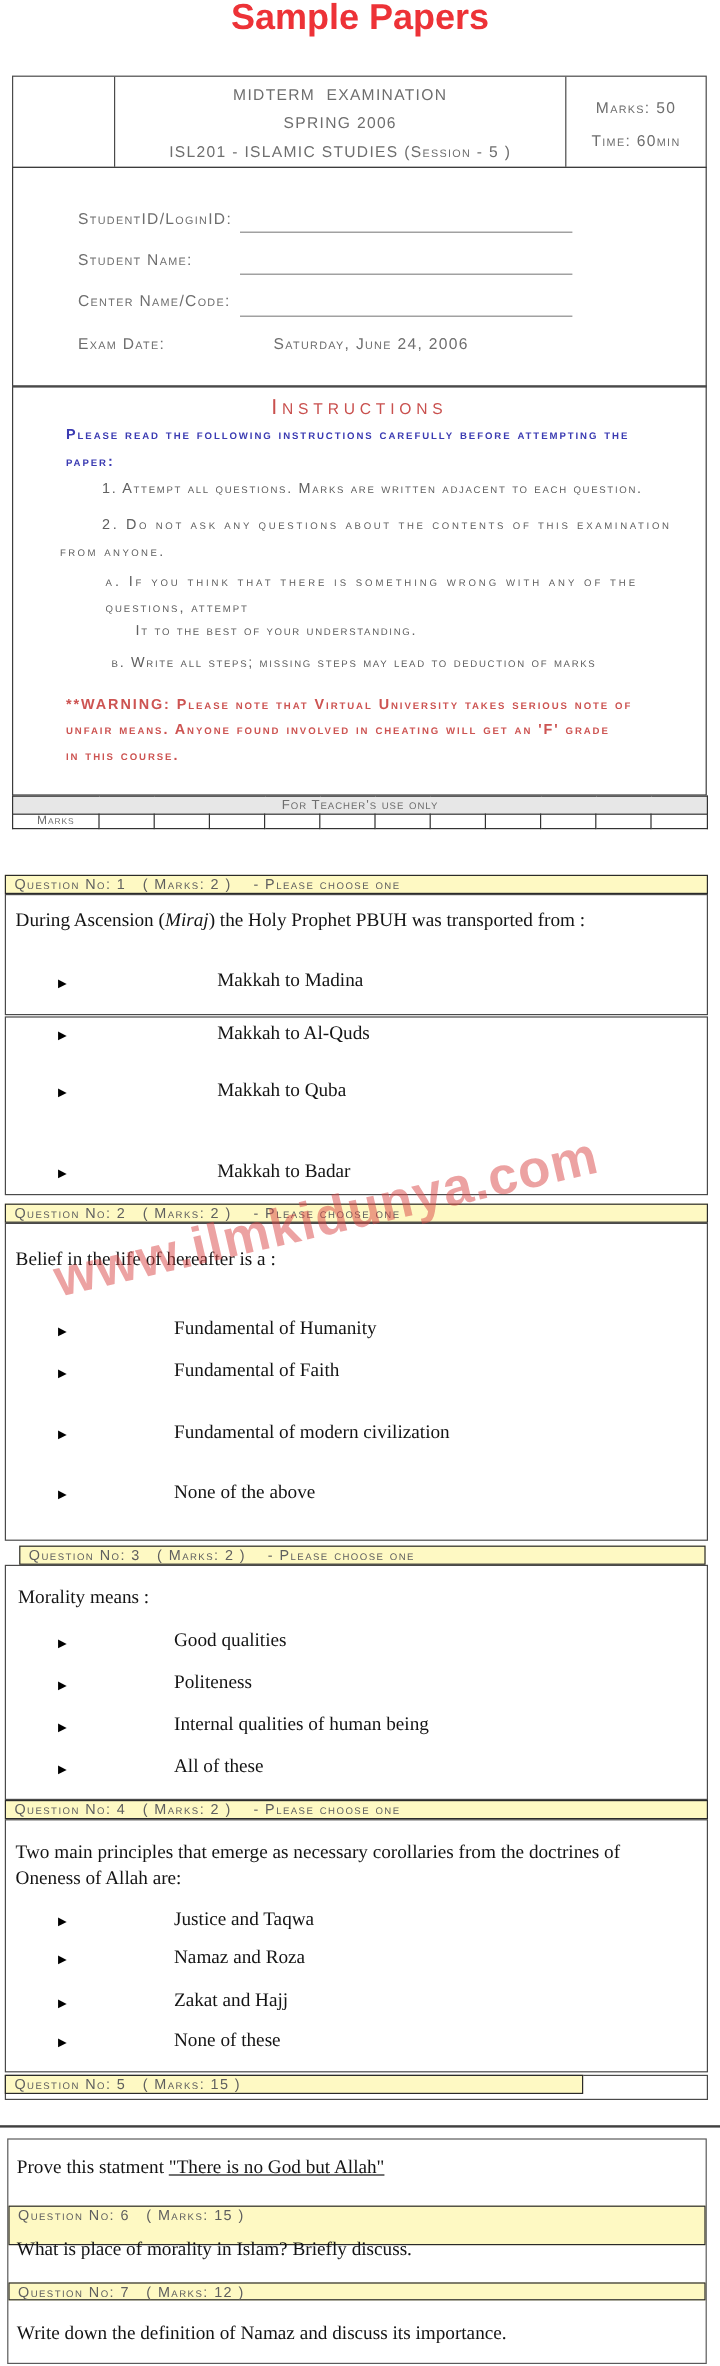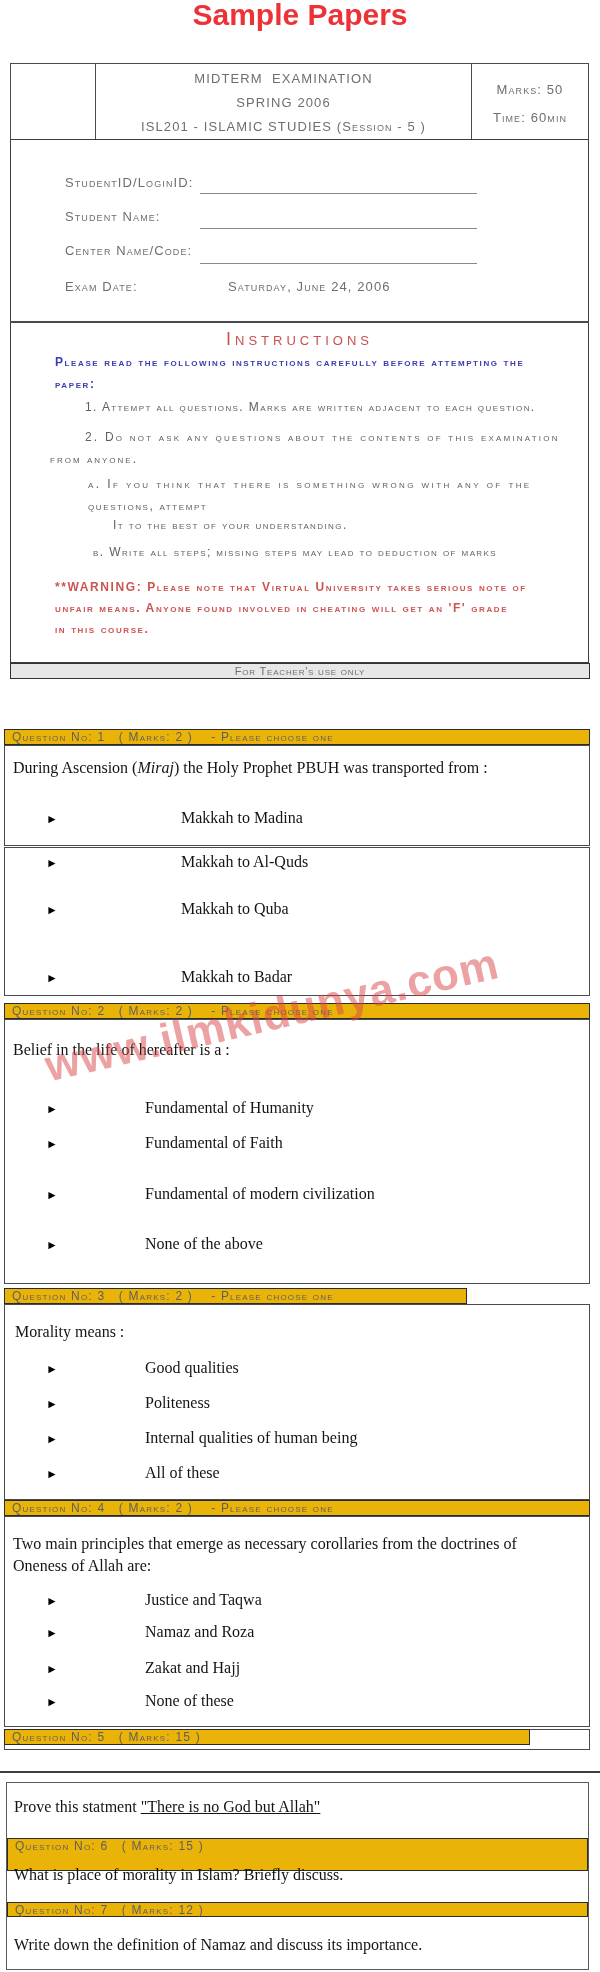--- a/index.html
+++ b/index.html
@@ -93,6 +93,20 @@
       <tr style="height:15px;background:#e7e7e7;">
     <td colspan="12" style="font-size:11px;">For Teacher's use only</td>
   </tr>
+  <tr style="height:10px;background:#ffffff;">
+    <td style="font-size:10px;">Marks</td>
+    <td></td>
+        <td></td>
+    <td></td>
+        <td></td>
+    <td></td>
+        <td></td>
+    <td></td>
+        <td></td>
+    <td></td>
+        <td></td>
+    <td></td>
+  </tr>
 </tbody>
   </table>
 

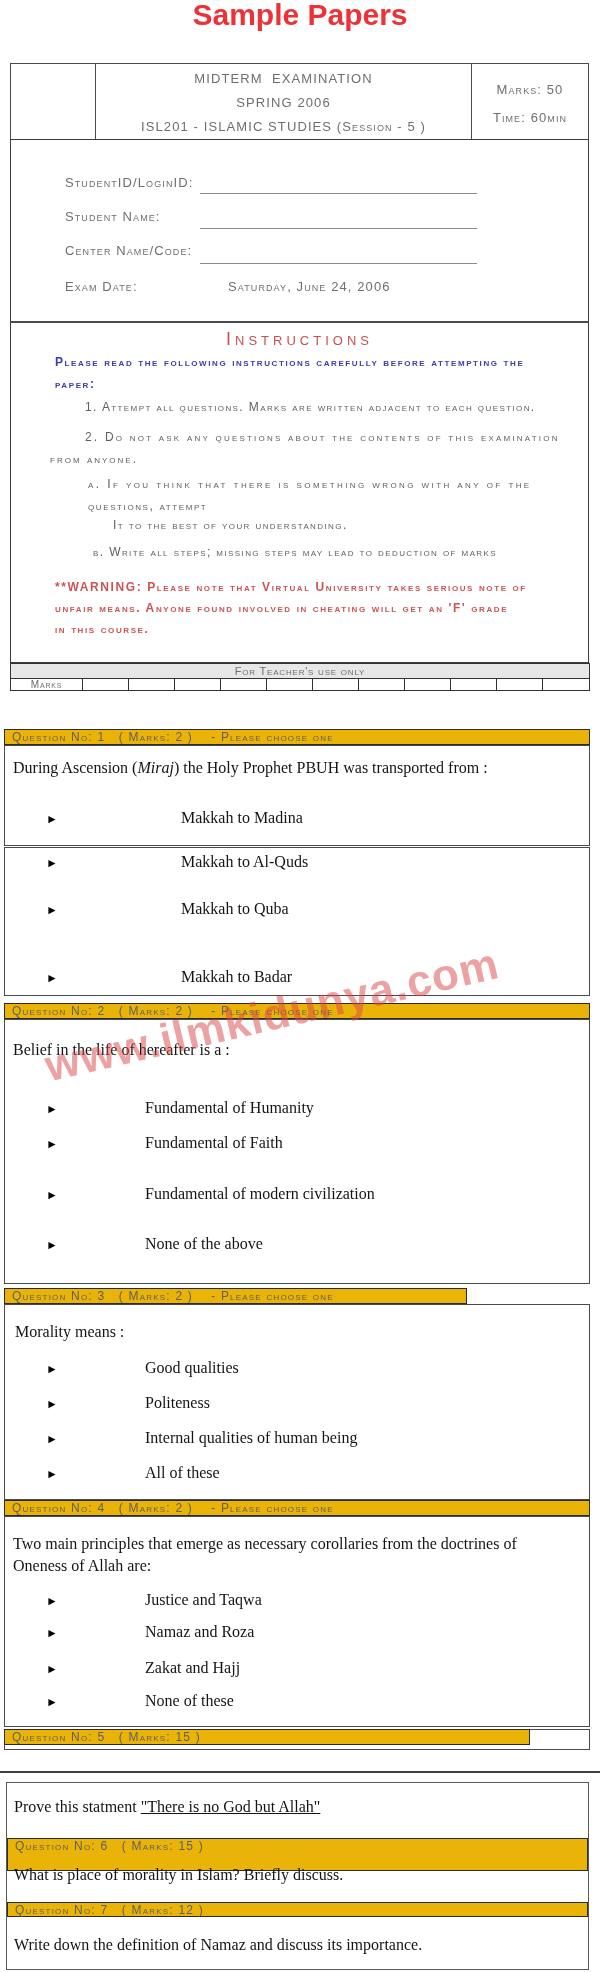--- a/index.html
+++ b/index.html
@@ -8,7 +8,7 @@
   .cad { font-family:"Liberation Sans",sans-serif; font-variant:small-caps; letter-spacing:1.1px; color:#6e6e6e; }
   .serif { font-family:"Liberation Serif",serif; color:#141414; font-size:16px; white-space:nowrap; }
   .box { position:absolute; border:1px solid #4a4a4a; box-sizing:border-box; background:transparent; }
-  .qbar { position:absolute; box-sizing:border-box; background:#eab308; border:1px solid #2b2b2b;
+  .qbar { position:absolute; box-sizing:border-box; background:#fef9c3; border:1px solid #2b2b2b;
           font-family:"Liberation Sans",sans-serif; font-variant:small-caps; letter-spacing:1.2px;
           color:#5f5f5f; font-size:12px; line-height:13px; padding:1px 0 0 7px; white-space:nowrap; }
   .fieldline { position:absolute; border-bottom:1px solid #8a8a8a; height:0; }

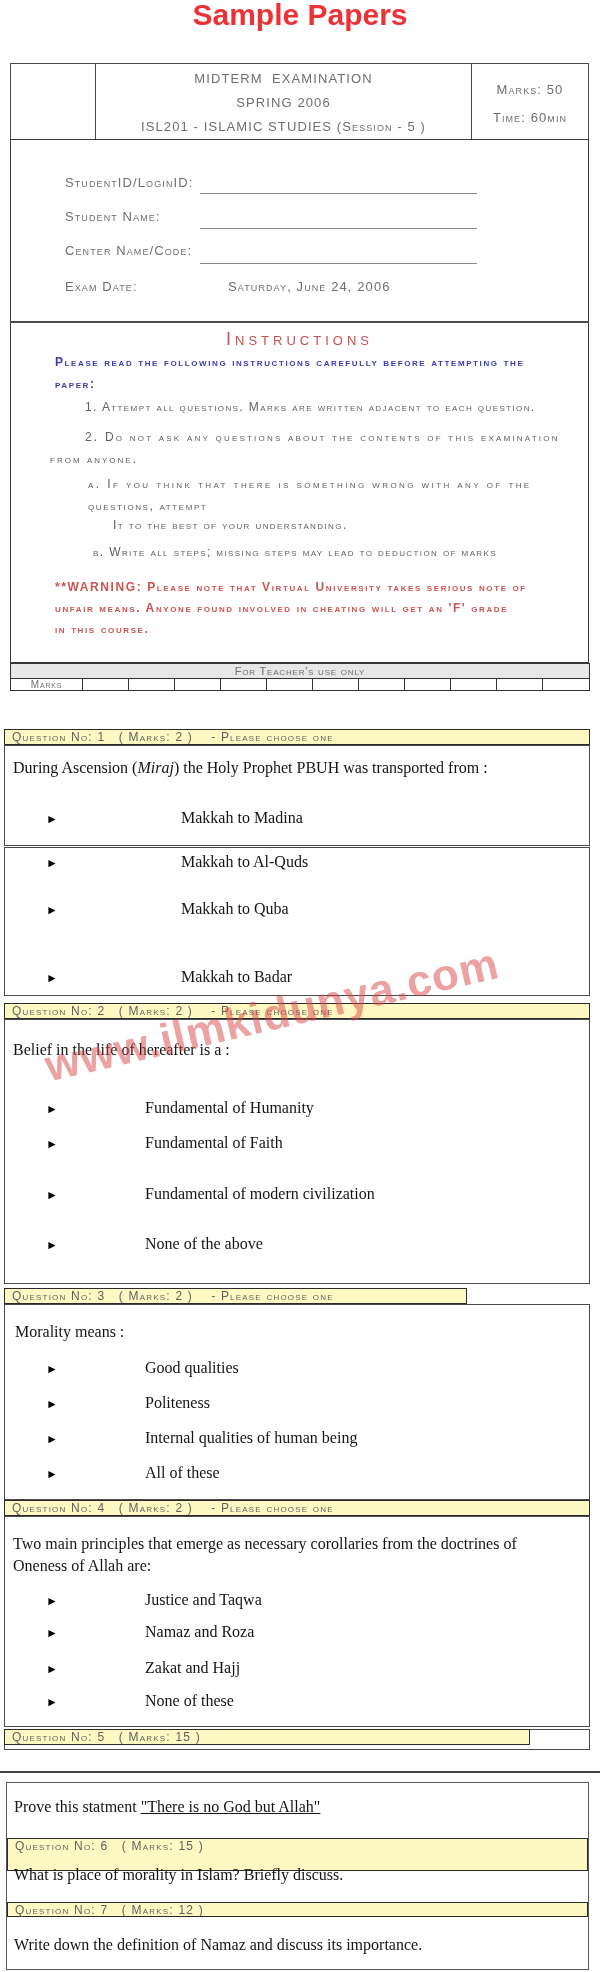--- a/index.html
+++ b/index.html
@@ -138,7 +138,7 @@
 <span class="arrow" style="left:46px;top:1239px;">►</span>
 <div class="opt" style="left:145px;top:1235px;">None of the above</div>
 
-<div class="qbar" style="left:4px;top:1288px;width:463px;height:16px;">Question No: 3&nbsp;&nbsp;&nbsp;( Marks: 2 )&nbsp;&nbsp;&nbsp;&nbsp;- Please choose one</div>
+<div class="qbar" style="left:16px;top:1288px;width:572px;height:16px;">Question No: 3&nbsp;&nbsp;&nbsp;( Marks: 2 )&nbsp;&nbsp;&nbsp;&nbsp;- Please choose one</div>
 <div class="box" style="left:4px;top:1304px;width:586px;height:196px;"></div>
 <div class="abs serif" style="left:15px;top:1323px;">Morality means :</div>
 <span class="arrow" style="left:46px;top:1363px;">►</span>

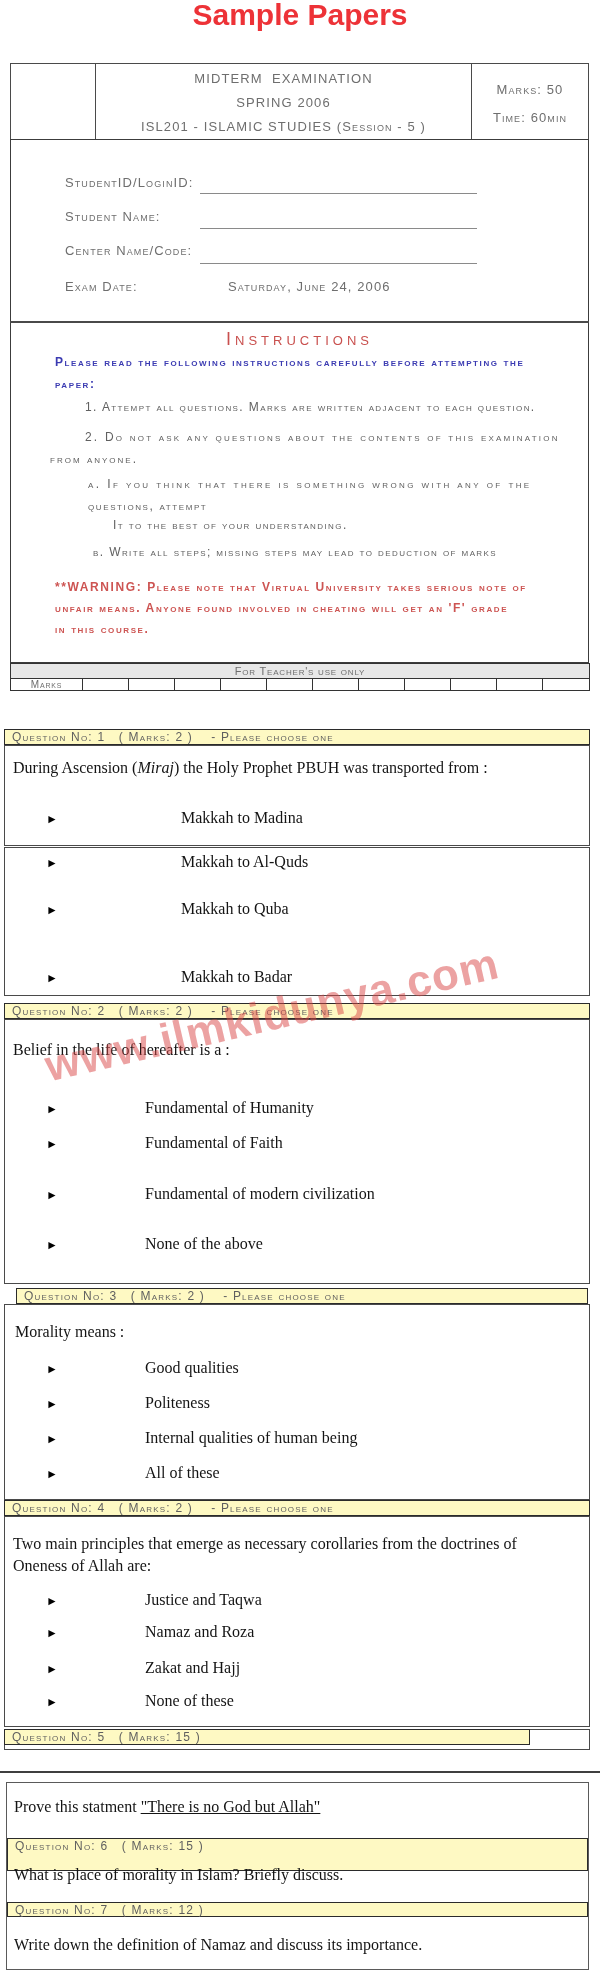--- a/index.html
+++ b/index.html
@@ -163,7 +163,7 @@
 <div class="opt" style="left:145px;top:1692px;">None of these</div>
 
 <div class="box" style="left:4px;top:1729px;width:586px;height:21px;"></div>
-<div class="qbar" style="left:4px;top:1729px;width:526px;height:16px;">Question No: 5&nbsp;&nbsp;&nbsp;( Marks: 15 )</div>
+<div class="qbar" style="left:4px;top:1729px;width:482px;height:16px;">Question No: 5&nbsp;&nbsp;&nbsp;( Marks: 15 )</div>
 
 <div class="abs" style="left:0;top:1771px;width:600px;height:2px;background:#3f3f3f;"></div>
 

